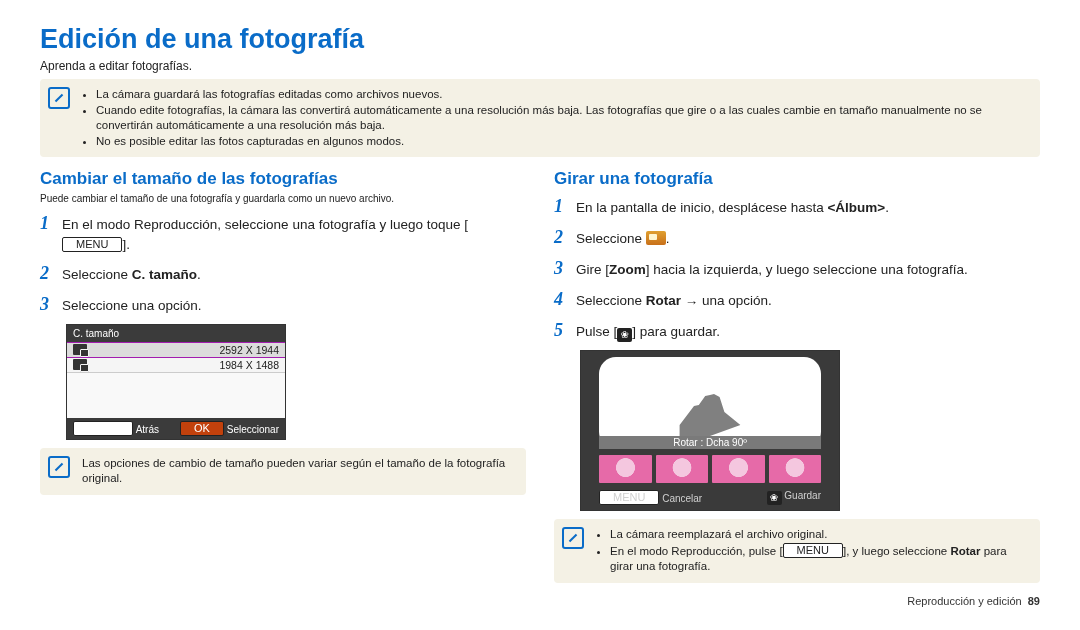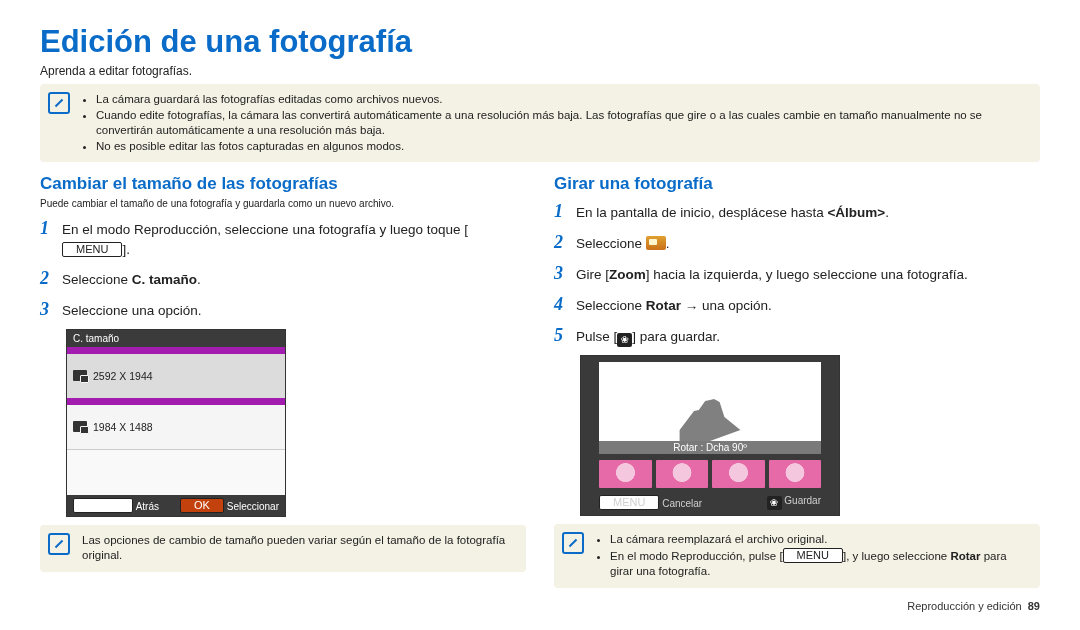--- a/index.html
+++ b/index.html
@@ -17,7 +17,7 @@
   }
   .page-title {
     color: #0a6cc8;
-    font-size: 31px;
+    font-size: 27px;
     font-weight: bold;
     margin: 0 0 4px 0;
   }

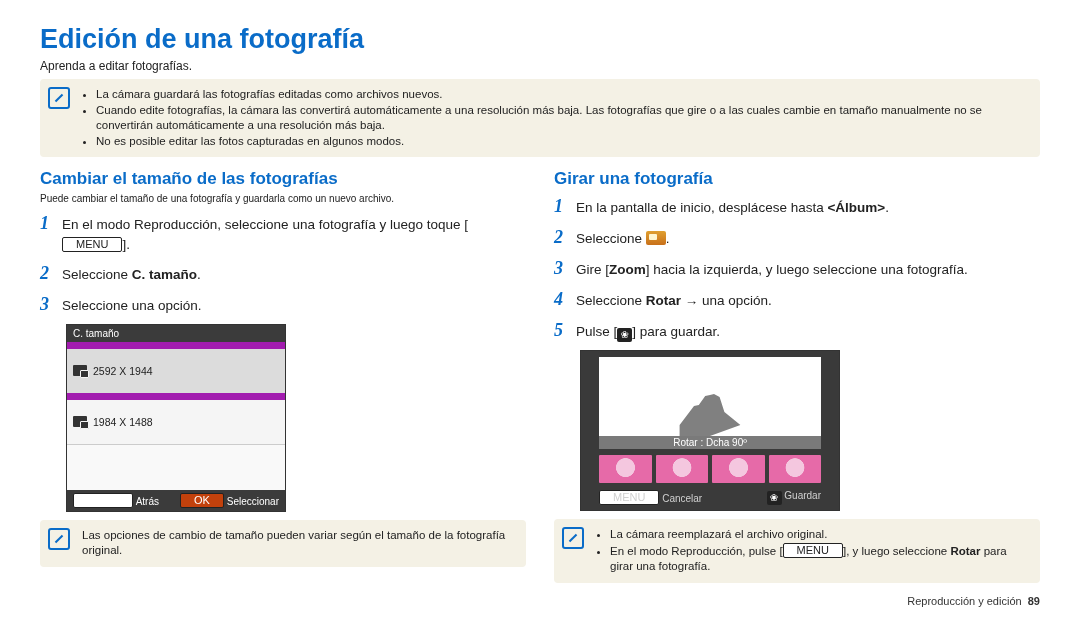--- a/index.html
+++ b/index.html
@@ -149,8 +149,9 @@
   .camera-shot .row {
     display: flex;
     align-items: center;
-    padding: 16px 6px;
-    border-top: 7px solid #a21caf;
+    padding: 1px 6px;
+    border-top: 1px solid #a21caf;
+    justify-content: space-between;
   }
   .camera-shot .row.sel { background: #dcdcdc; }
   .camera-shot .thumb {

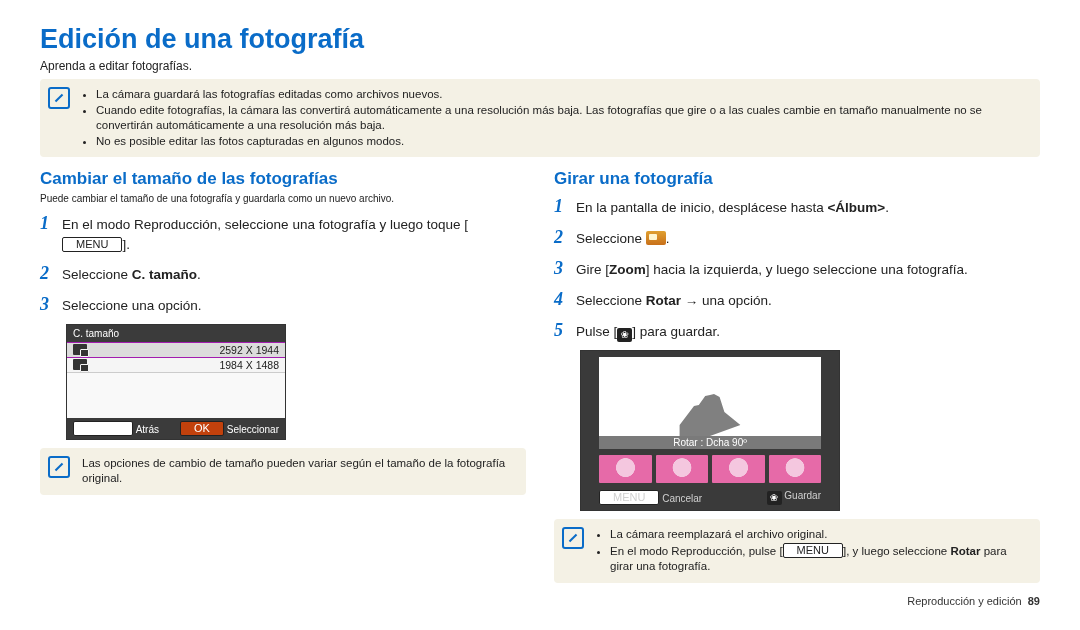--- a/index.html
+++ b/index.html
@@ -192,6 +192,7 @@
     align-items: center;
     justify-content: flex-end;
     position: relative;
+    border-radius: 17px;
   }
   .rotate-shot .silhouette {
     width: 80px; height: 50px;

